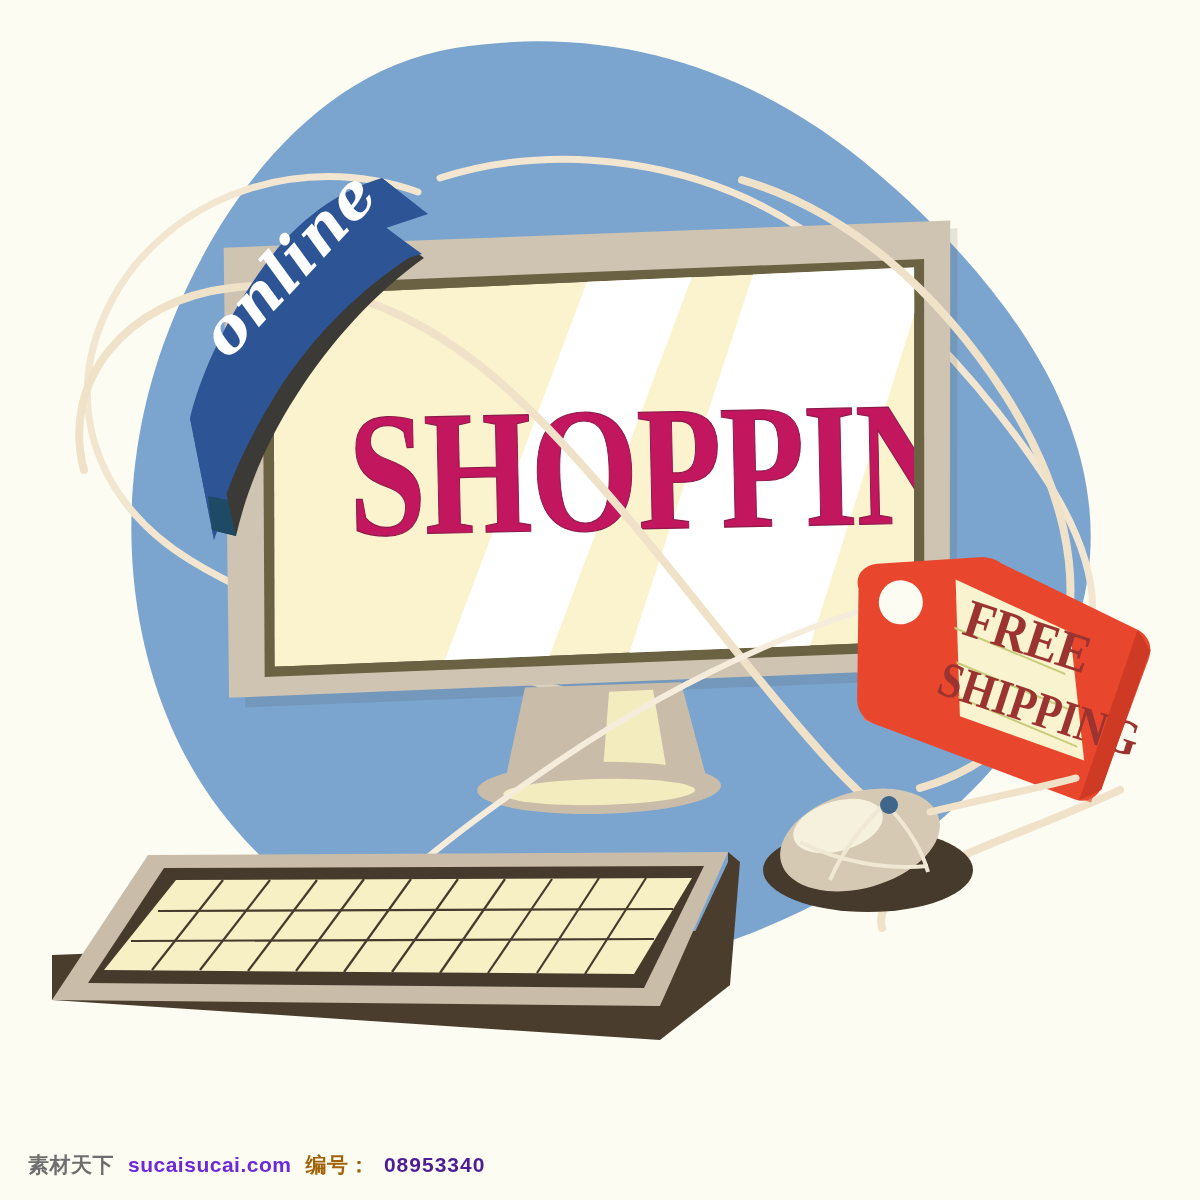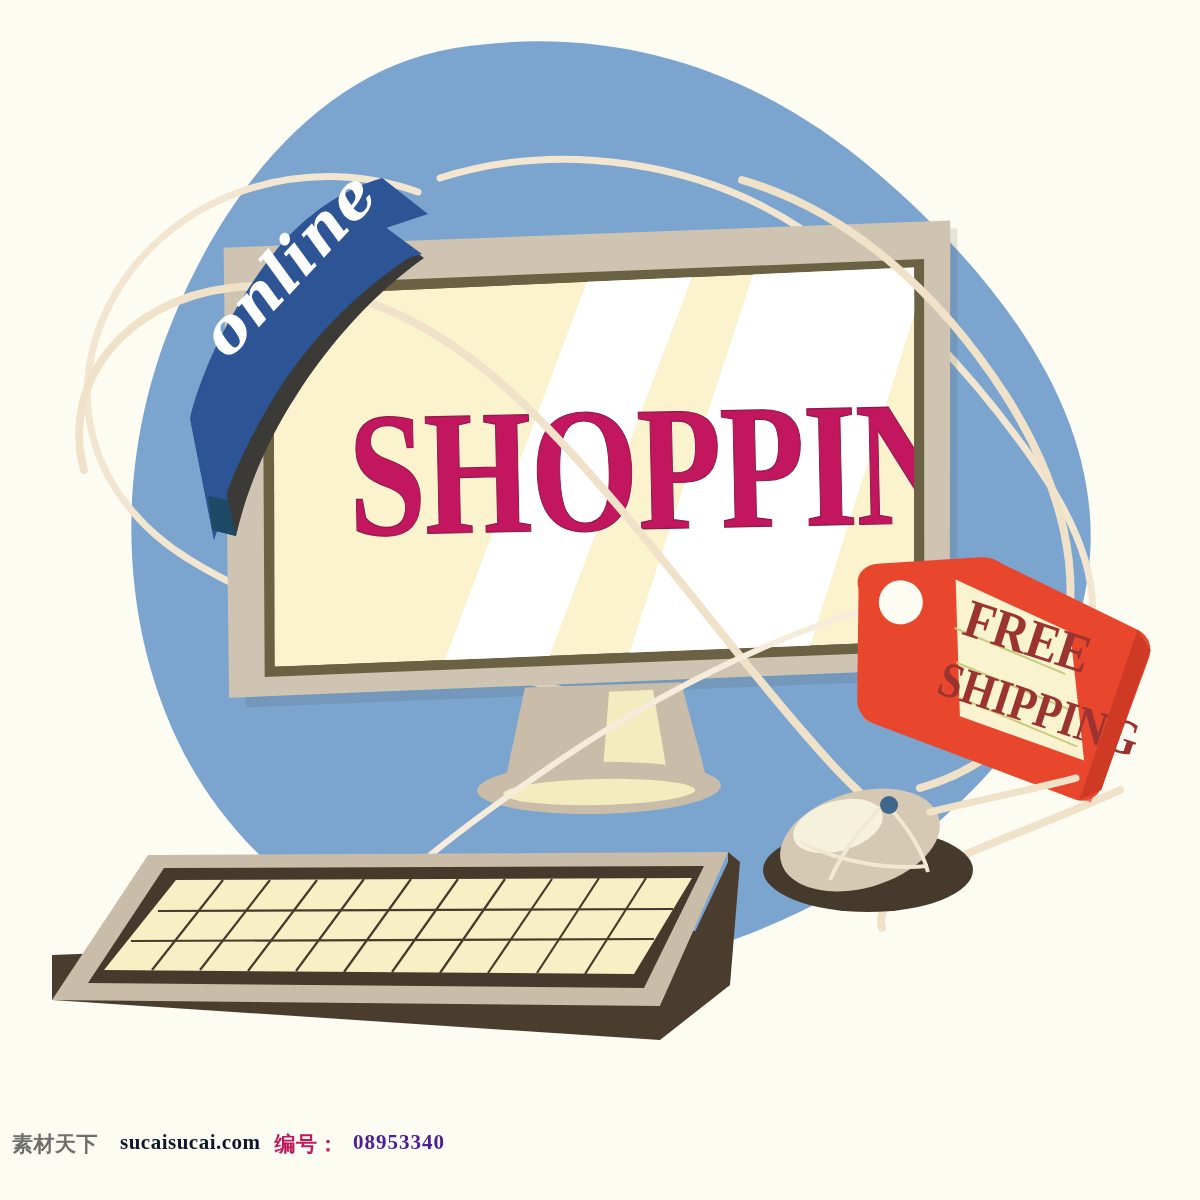--- a/index.html
+++ b/index.html
@@ -33,10 +33,11 @@
     width: 1200px;
     height: 70px;
     display: flex;
+    align-items: center;
     gap: 14px;
-    padding-left: 12px;
+    padding-left: 28px;
     box-sizing: border-box;
-    font-family: Liberation Serif, serif;
+    font-family: Liberation Sans, sans-serif;
     font-size: 21px;
     font-weight: bold;
     color: #6e6e6e;

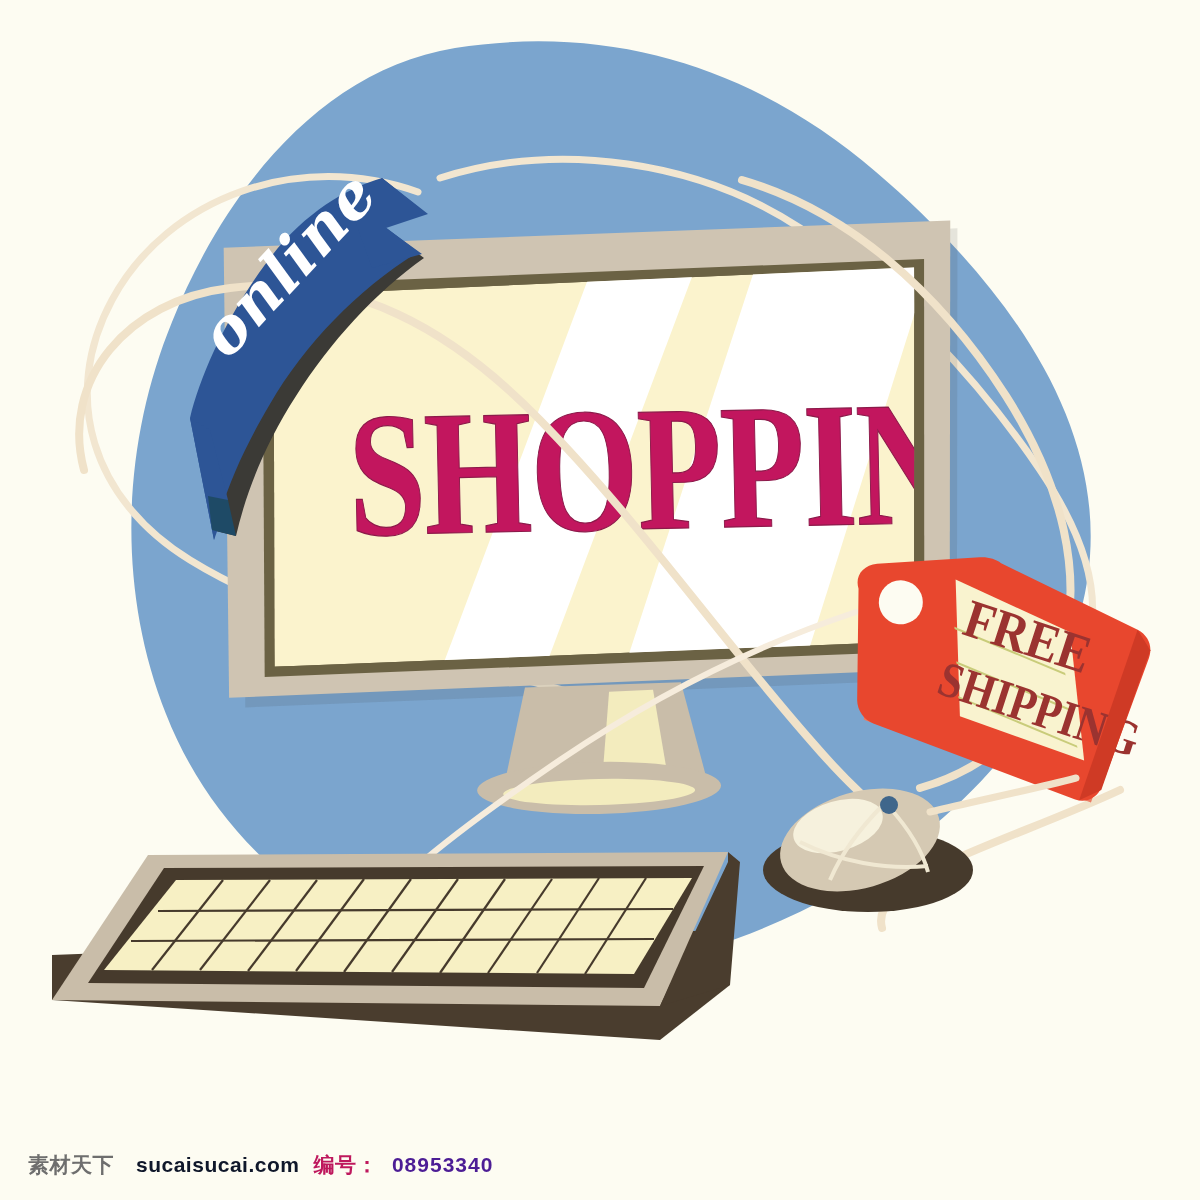--- a/index.html
+++ b/index.html
@@ -45,7 +45,7 @@
     background: transparent;
     user-select: none;
   }
-  #watermark .wm-site { color: #0f172a; margin-left: 8px; }
+  #watermark .wm-site { color: #6d28d9; }
   #watermark .wm-label { color: #be185d; }
   #watermark .wm-id { color: #4c1d95; letter-spacing: 1px; }
   .svg-text-shopping {

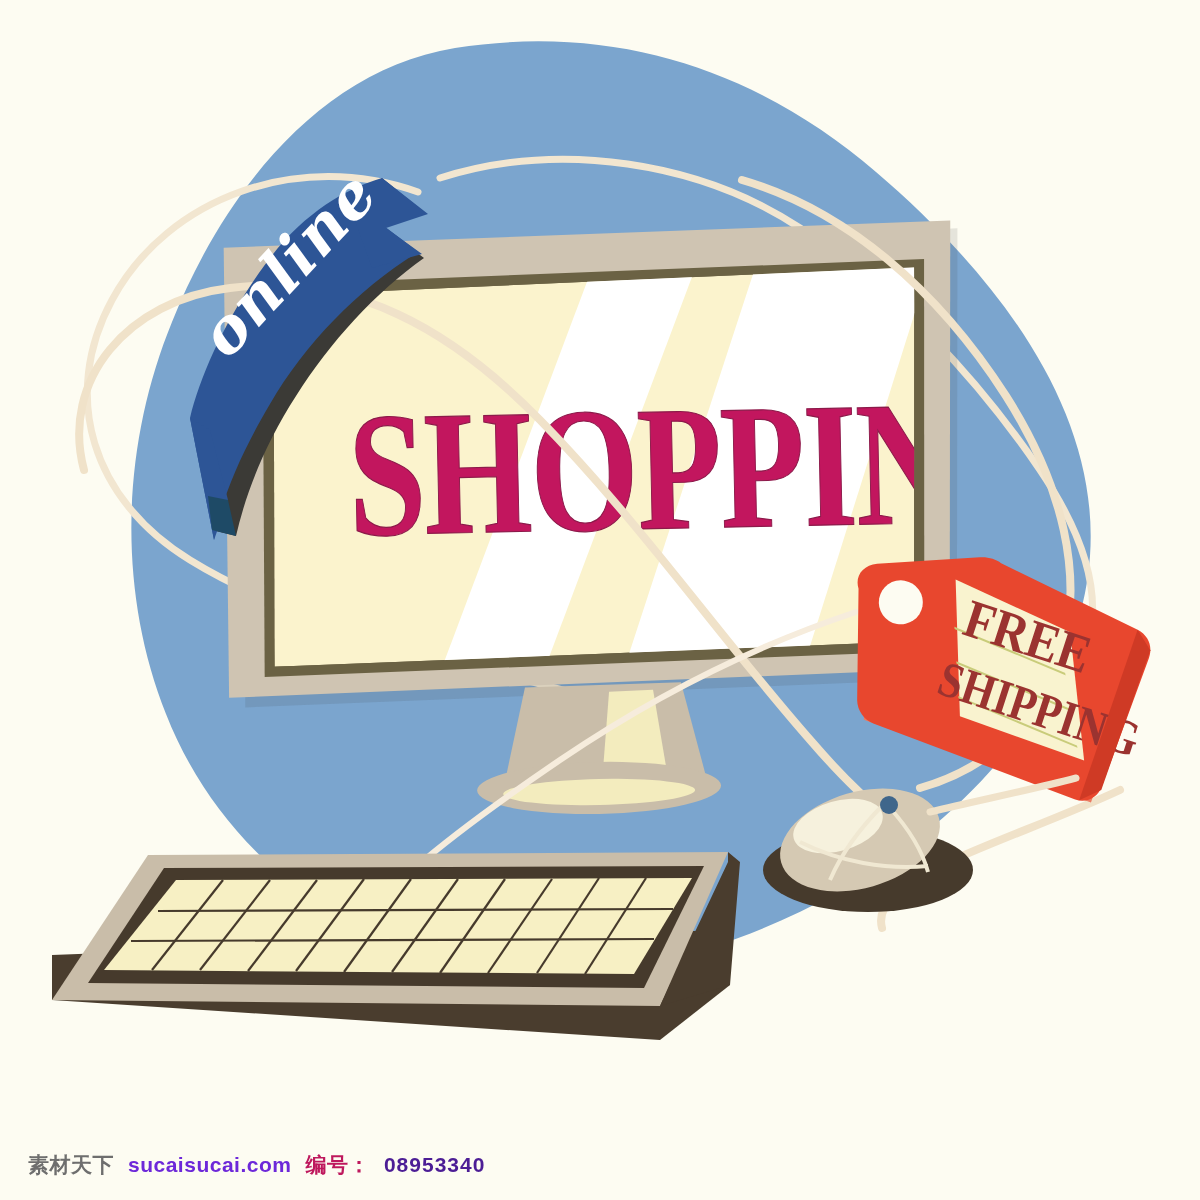--- a/index.html
+++ b/index.html
@@ -46,7 +46,7 @@
     user-select: none;
   }
   #watermark .wm-site { color: #6d28d9; }
-  #watermark .wm-label { color: #be185d; }
+  #watermark .wm-label { color: #a16207; }
   #watermark .wm-id { color: #4c1d95; letter-spacing: 1px; }
   .svg-text-shopping {
     font-family: "Liberation Serif", serif;

